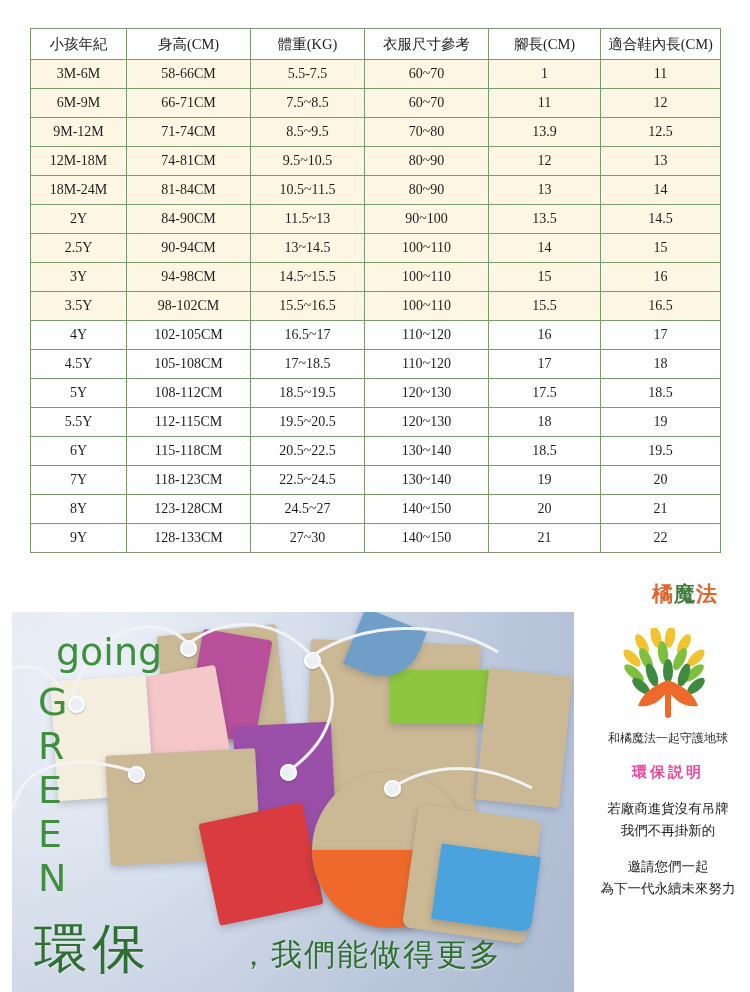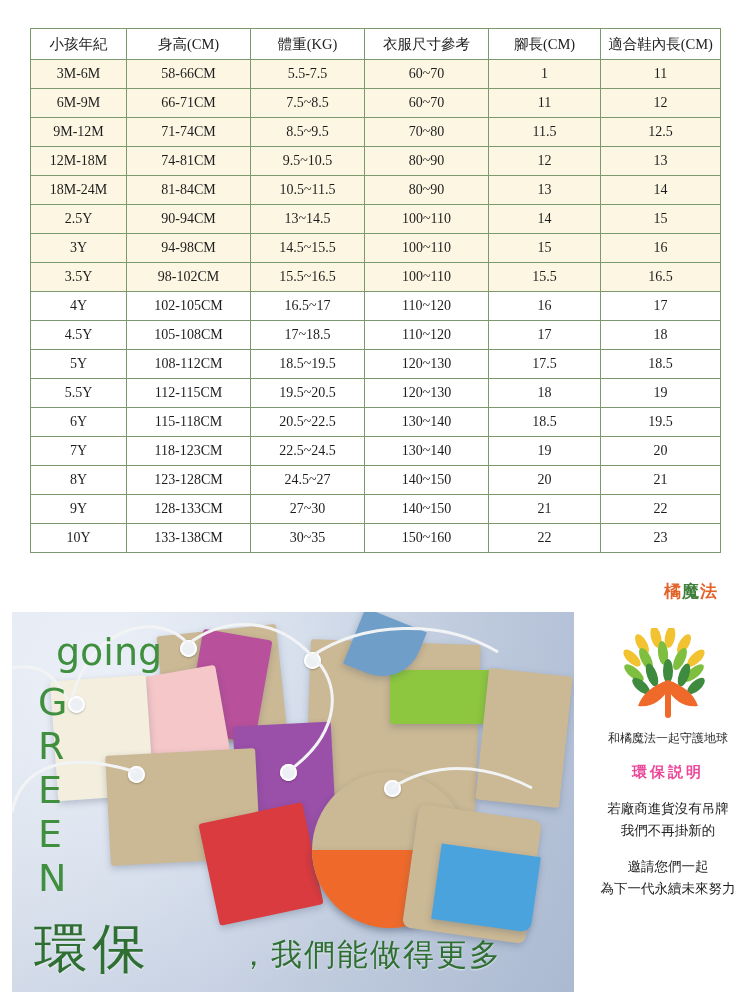--- a/index.html
+++ b/index.html
@@ -257,7 +257,7 @@
           <td>71-74CM</td>
           <td>8.5~9.5</td>
           <td>70~80</td>
-          <td>11.5</td>
+          <td>13.9</td>
           <td>12.5</td>
         </tr>
         <tr class="band-a">

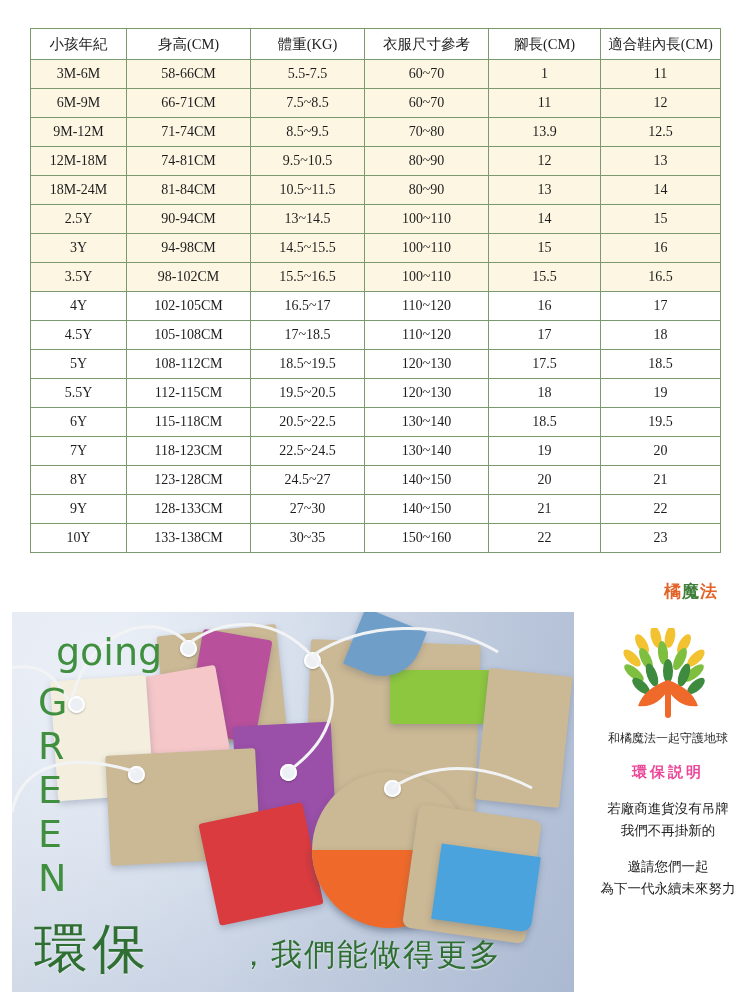--- a/index.html
+++ b/index.html
@@ -275,6 +275,14 @@
           <td>80~90</td>
           <td>13</td>
           <td>14</td>
+        </tr>
+        <tr class="band-a">
+          <td>2Y</td>
+          <td>84-90CM</td>
+          <td>11.5~13</td>
+          <td>90~100</td>
+          <td>13.5</td>
+          <td>14.5</td>
         </tr>
         <tr class="band-a">
           <td>2.5Y</td>

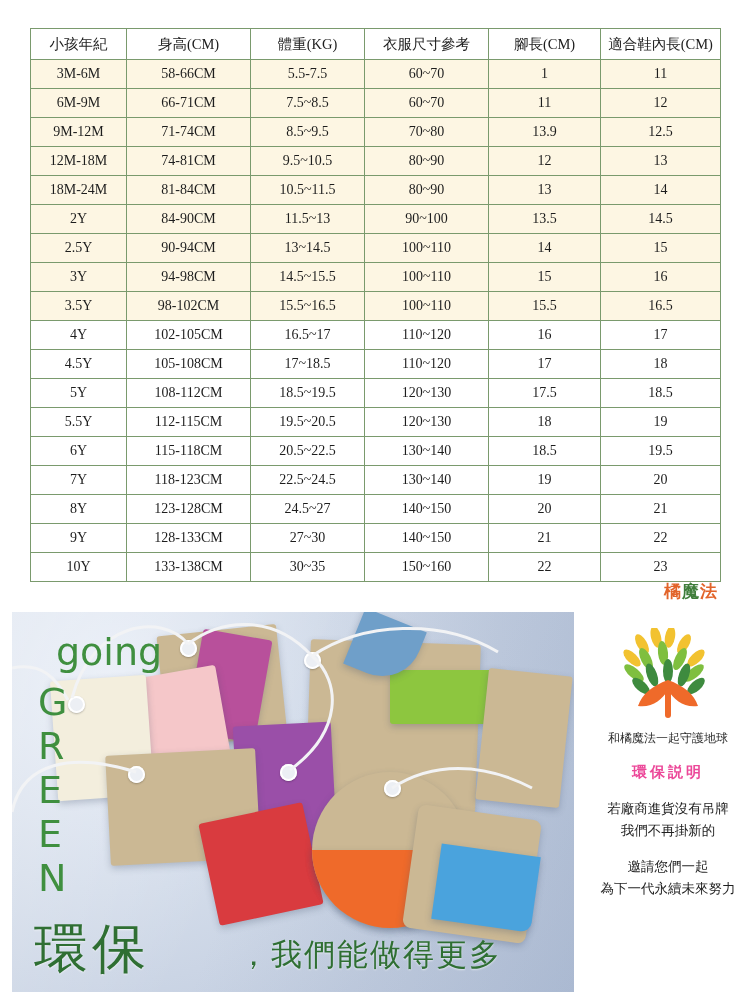--- a/index.html
+++ b/index.html
@@ -371,14 +371,6 @@
           <td>140~150</td>
           <td>21</td>
           <td>22</td>
-        </tr>
-        <tr class="band-b">
-          <td>10Y</td>
-          <td>133-138CM</td>
-          <td>30~35</td>
-          <td>150~160</td>
-          <td>22</td>
-          <td>23</td>
         </tr>
       </tbody>
     </table>

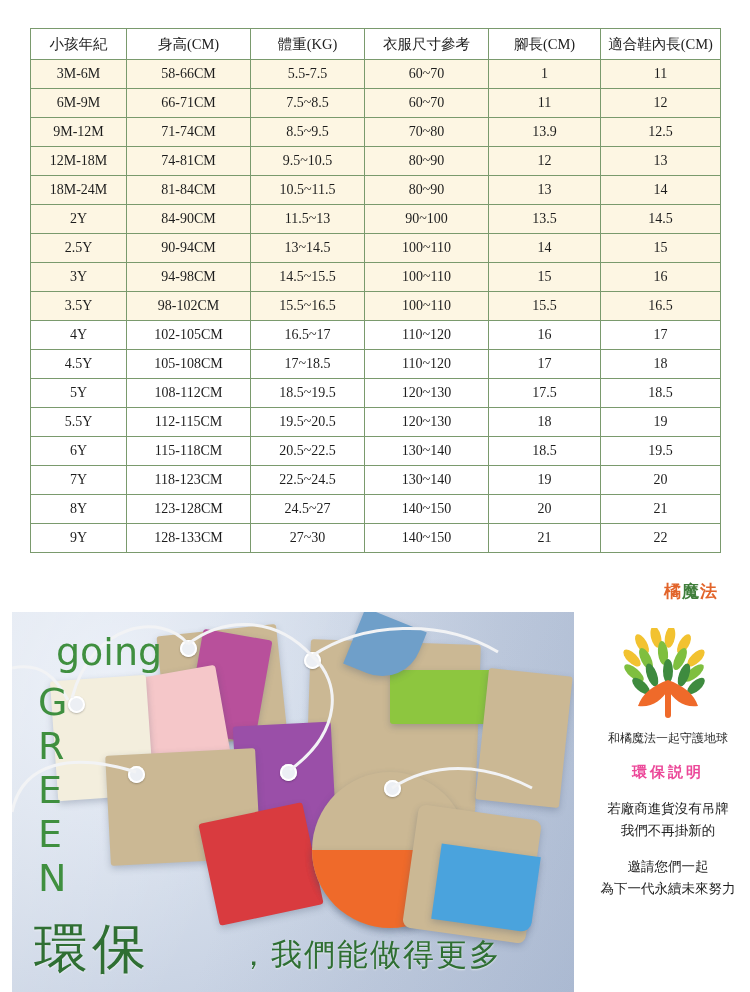--- a/index.html
+++ b/index.html
@@ -70,7 +70,7 @@
     position: absolute;
     right: 32px;
     top: 580px;
-    font-size: 17px;
+    font-size: 21px;
     letter-spacing: 1px;
     font-family: "Liberation Serif", serif;
     color: #e2642a;

